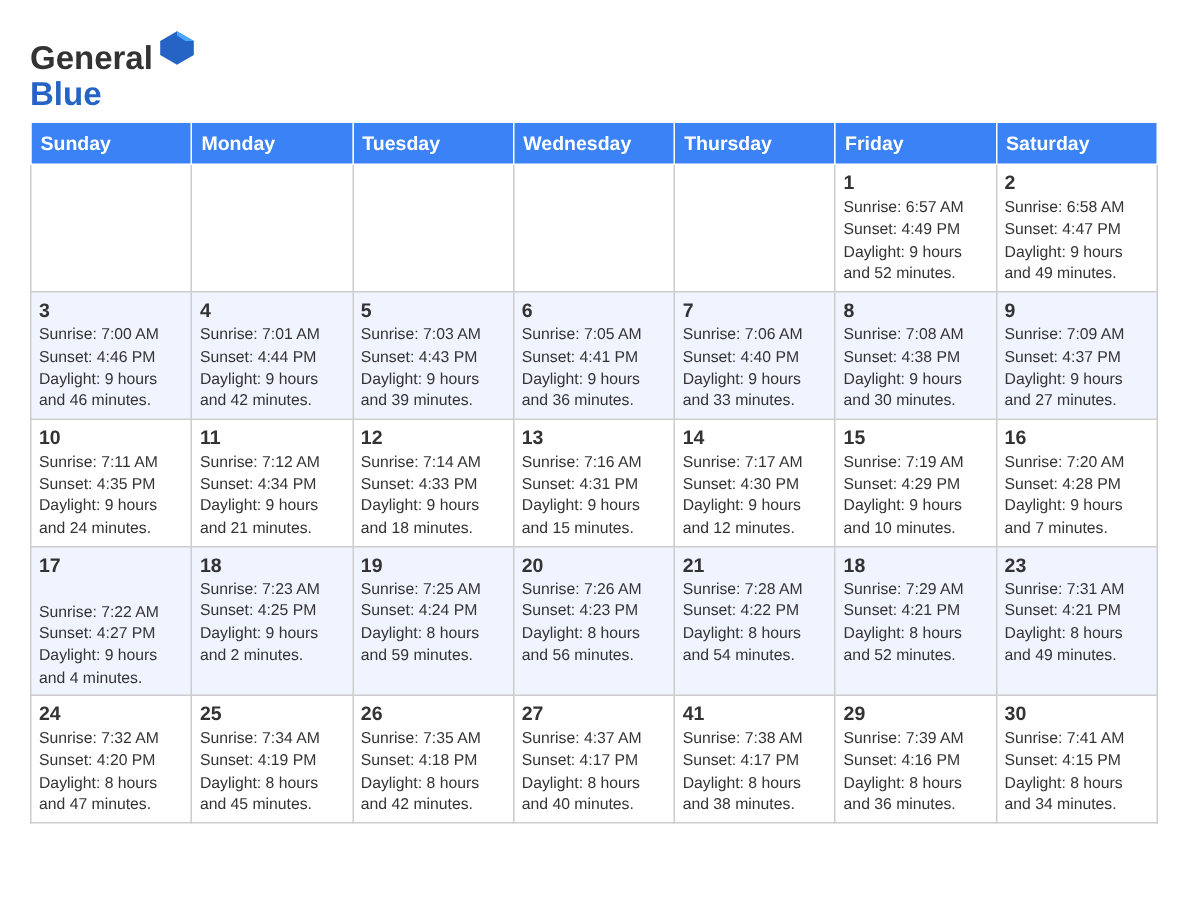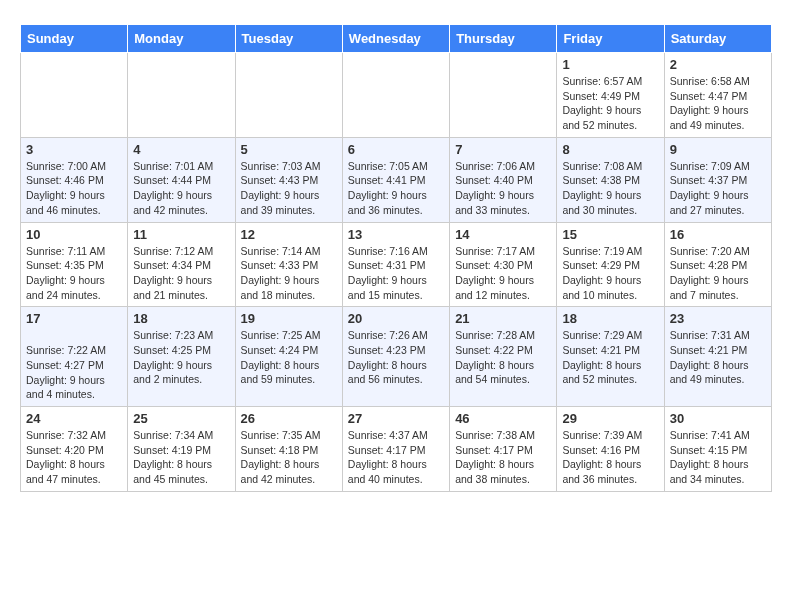--- a/index.html
+++ b/index.html
@@ -105,6 +105,12 @@
 <div class="header">
   <div class="logo">
     <div>
+      <div class="logo-text">
+        <span class="logo-general">General</span><svg class="logo-icon" viewBox="0 0 30 30">
+            <polygon points="15,3 27,10 27,20 15,27 3,20 3,10" fill="#2563c4"></polygon>
+            <polygon points="15,3 27,10 21,10 15,6" fill="#4da6ff"></polygon>
+          </svg>
+      </div>
     </div>
   </div>
   <div class="title-area">

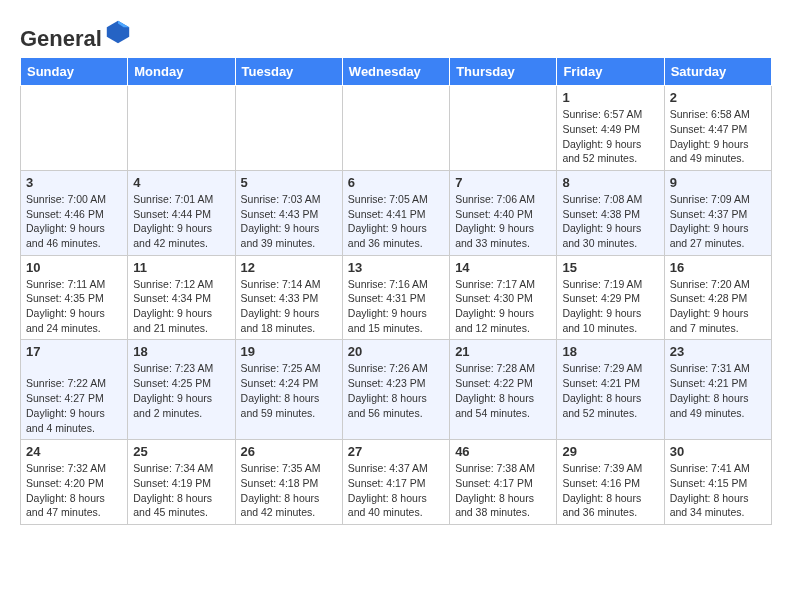--- a/index.html
+++ b/index.html
@@ -110,6 +110,9 @@
             <polygon points="15,3 27,10 27,20 15,27 3,20 3,10" fill="#2563c4"></polygon>
             <polygon points="15,3 27,10 21,10 15,6" fill="#4da6ff"></polygon>
           </svg>
+      </div>
+      <div class="logo-text">
+        <span class="logo-blue">Blue</span>
       </div>
     </div>
   </div>

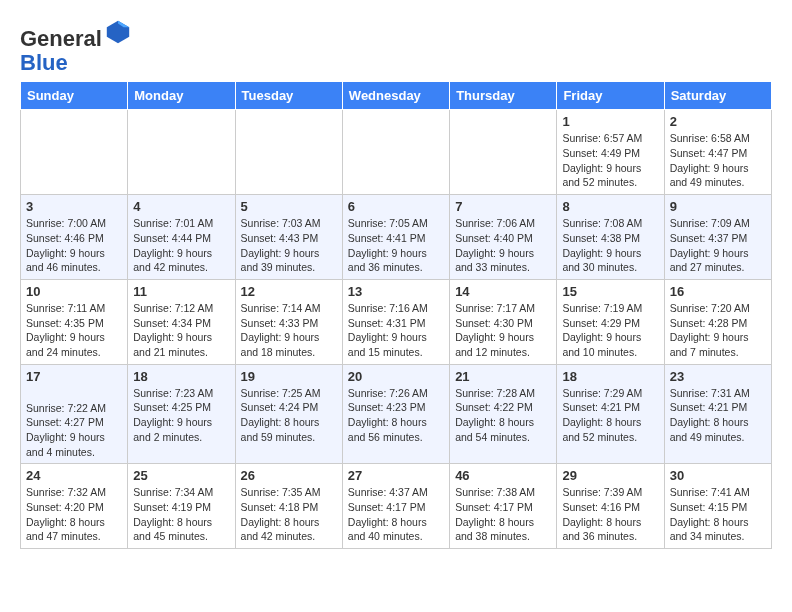--- a/index.html
+++ b/index.html
@@ -312,7 +312,7 @@
 Daylight: 8 hours and 40 minutes.</div>
         </td>
         <td>
-          <span class="day-num">46</span>
+          <span class="day-num">41</span>
           <div class="day-info" style="white-space: pre-line;">Sunrise: 7:38 AM
 Sunset: 4:17 PM
 Daylight: 8 hours and 38 minutes.</div>

